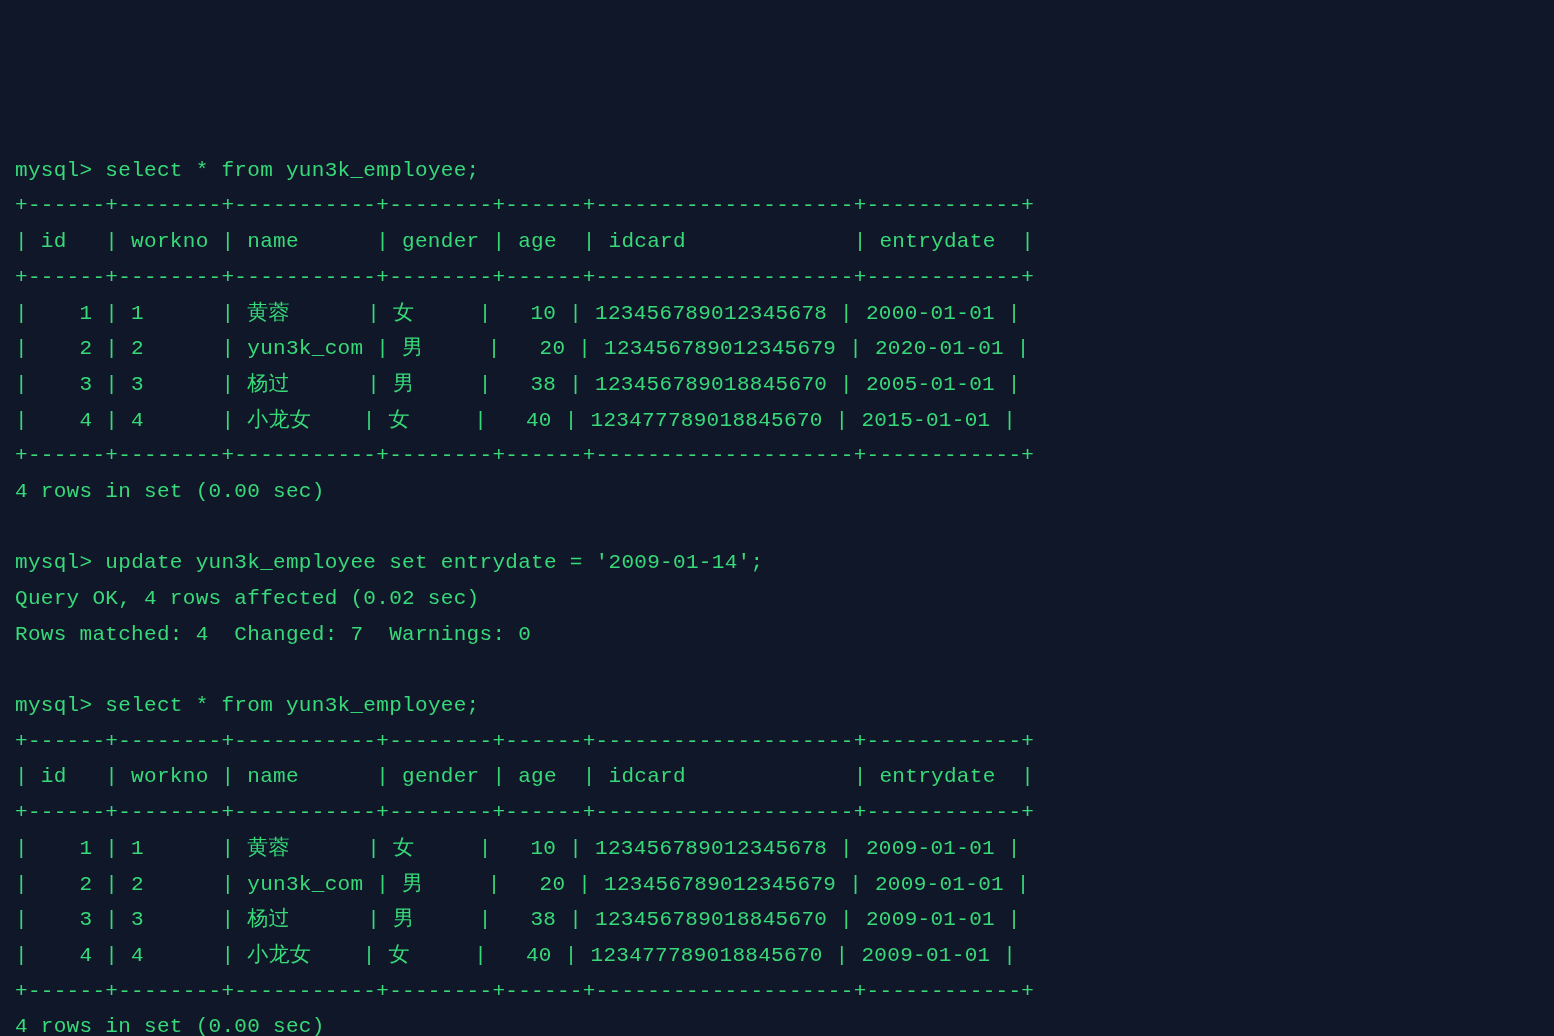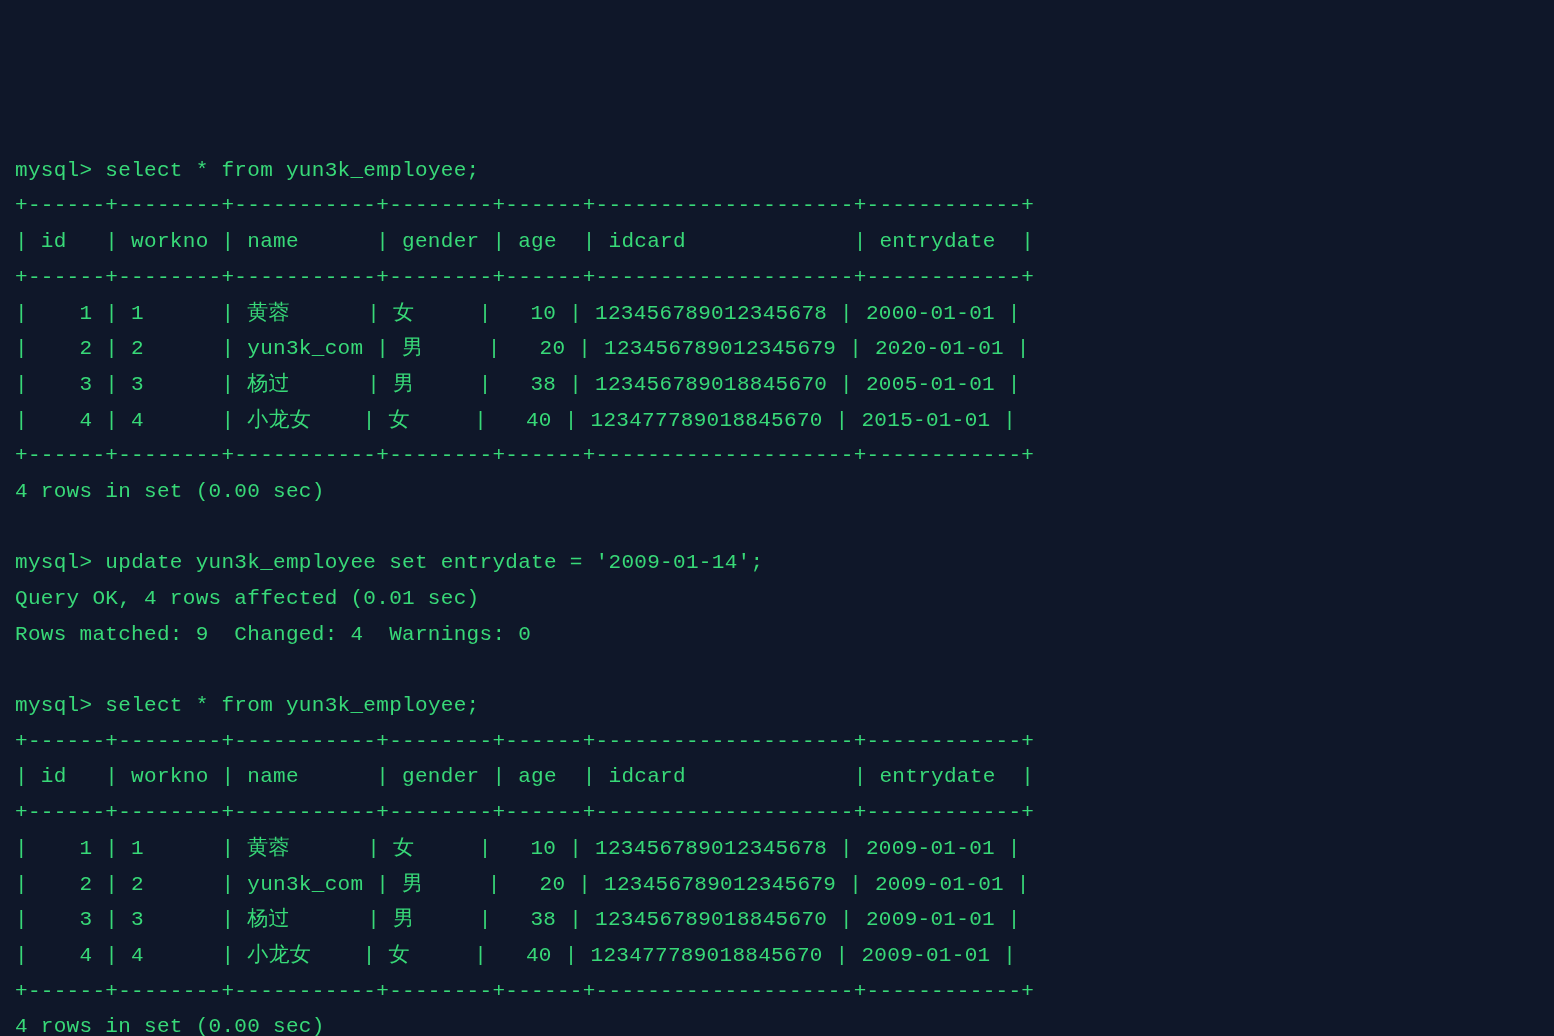--- a/index.html
+++ b/index.html
@@ -38,7 +38,7 @@
 <span>4 rows in set (0.00 sec)</span>
 
 <span>mysql&gt;</span> <span>update yun3k_employee set entrydate = '2009-01-14';</span>
-<span>Query OK, 4 rows affected (0.01 sec)</span>
+<span>Query OK, 4 rows affected (0.02 sec)</span>
 <span>Rows matched: 9  Changed: 4  Warnings: 0</span>
 
 <span>mysql&gt;</span> <span>select * from yun3k_employee;</span>

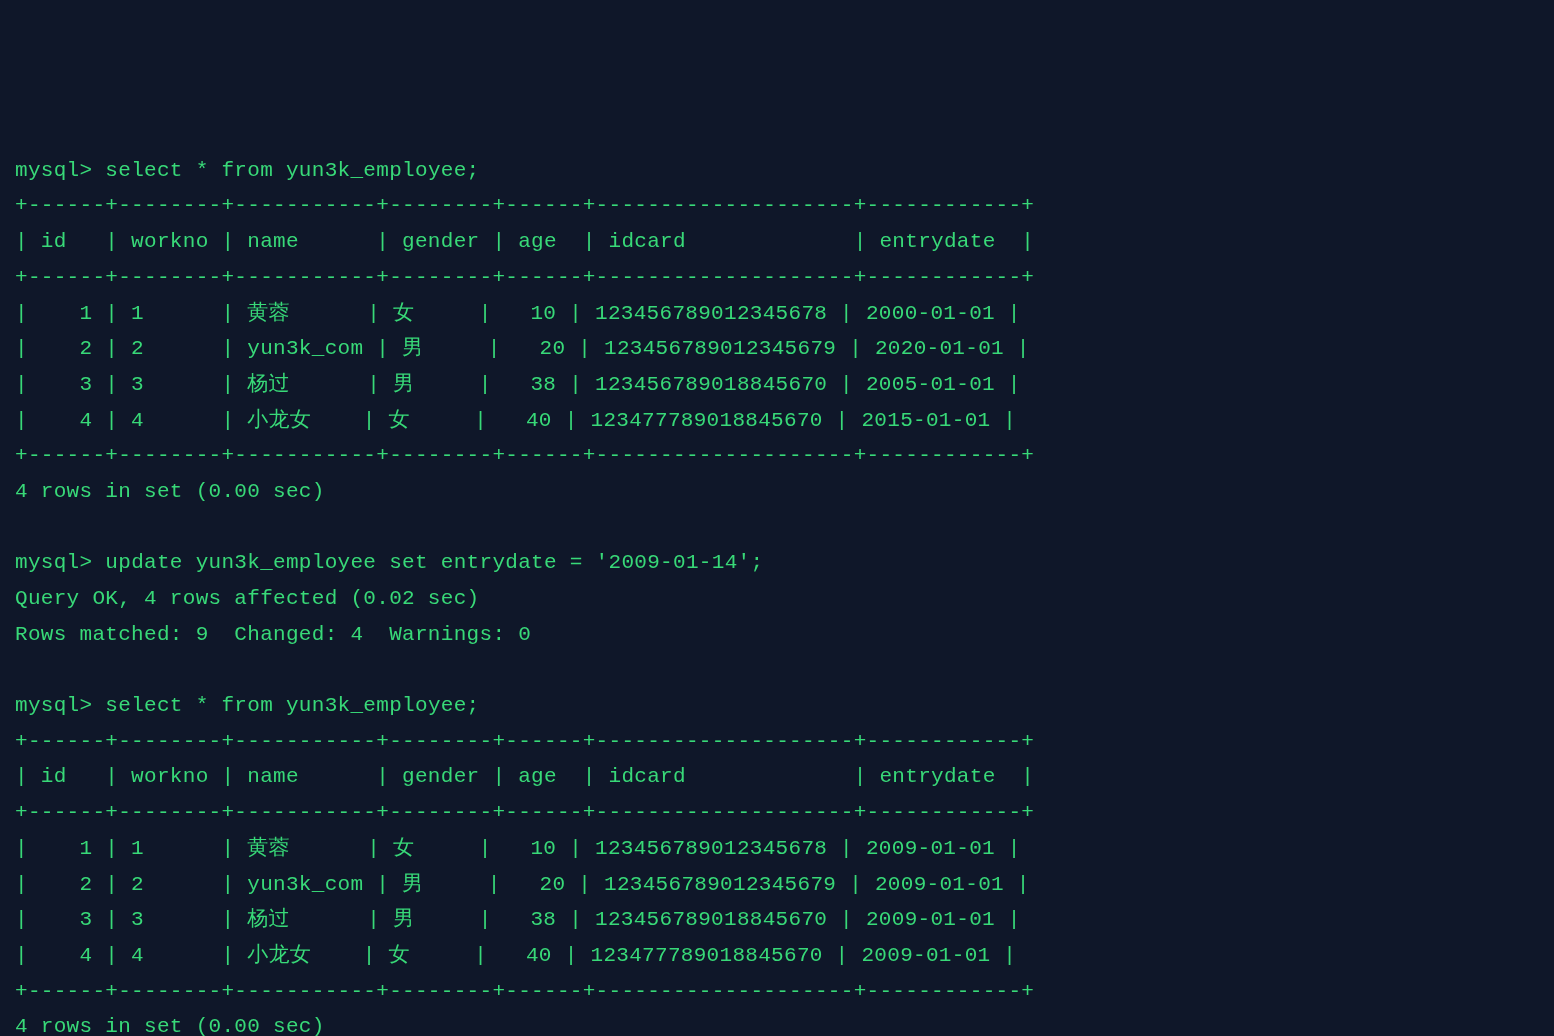--- a/index.html
+++ b/index.html
@@ -39,7 +39,7 @@
 
 <span>mysql&gt;</span> <span>update yun3k_employee set entrydate = '2009-01-14';</span>
 <span>Query OK, 4 rows affected (0.02 sec)</span>
-<span>Rows matched: 9  Changed: 4  Warnings: 0</span>
+<span>Rows matched: 4  Changed: 7  Warnings: 0</span>
 
 <span>mysql&gt;</span> <span>select * from yun3k_employee;</span>
 <span>+------+--------+-----------+--------+------+--------------------+------------+</span>

